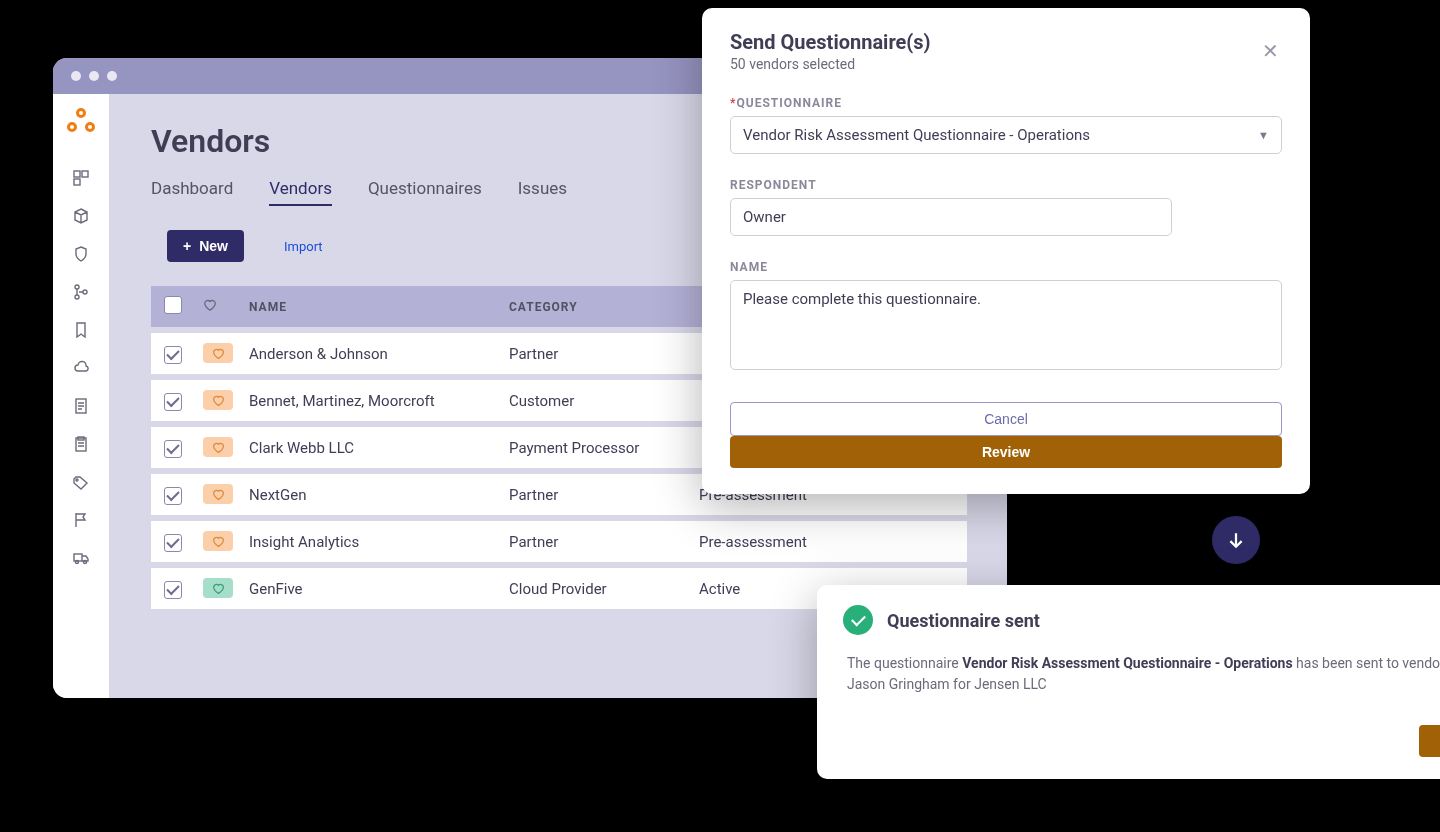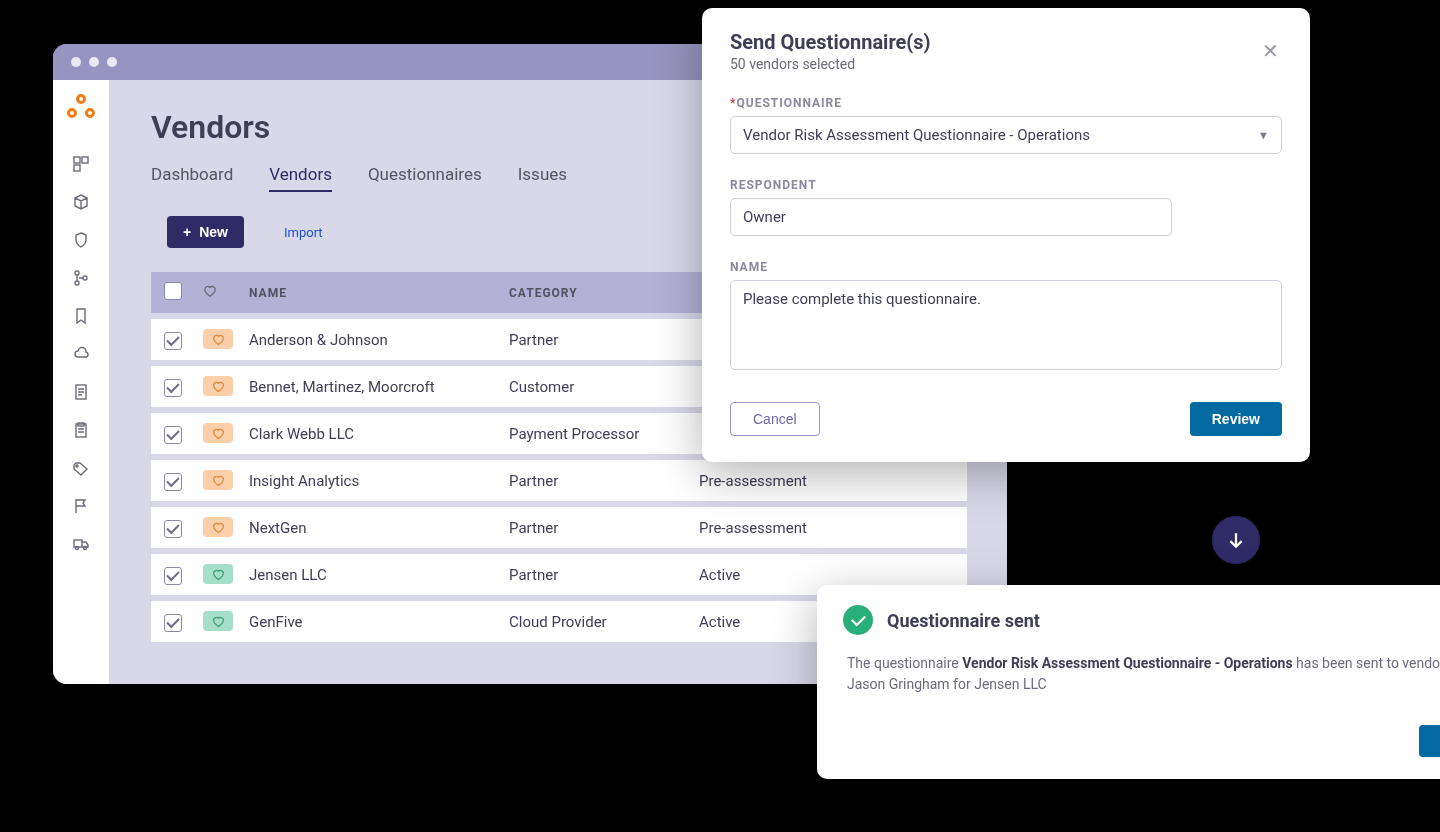--- a/index.html
+++ b/index.html
@@ -14,7 +14,7 @@
   .app-window {
     position: absolute;
     left: 53px;
-    top: 44px;
+    top: 58px;
     width: 954px;
     height: 640px;
     background: #D8D8E9;

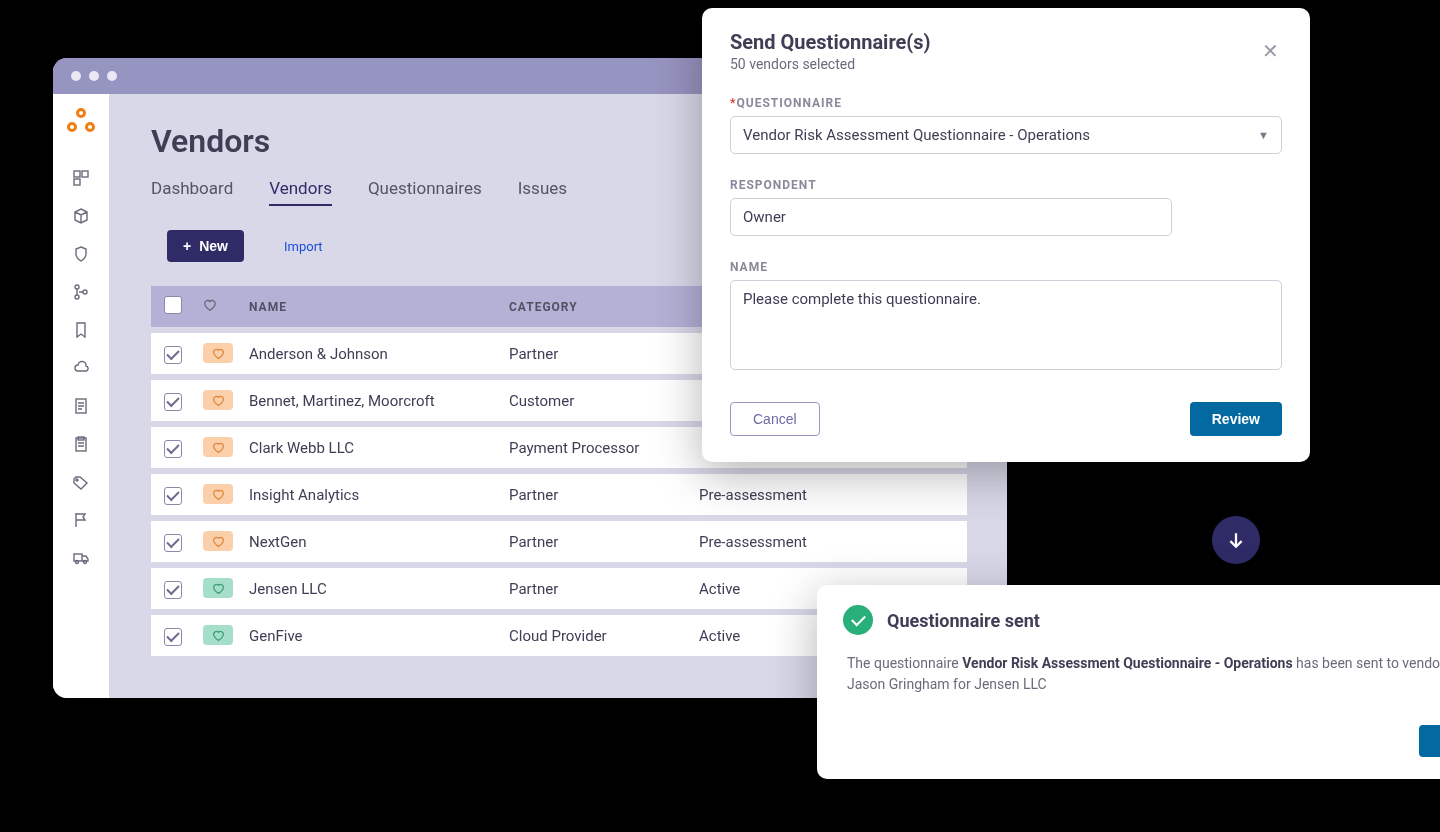--- a/index.html
+++ b/index.html
@@ -185,7 +185,7 @@
     content:"▼"; font-size:11px; color:#7a798c;
   }
   .textarea { height: 90px; resize: none; }
-  .btn-row { display:flex; justify-content:space-between; margin-top: 28px; }
+  .btn-row { display:flex; justify-content:space-between; margin-top: 28px; flex-direction: column; }
   .btn-cancel {
     border: 1px solid #9997C5;
     background: #fff;

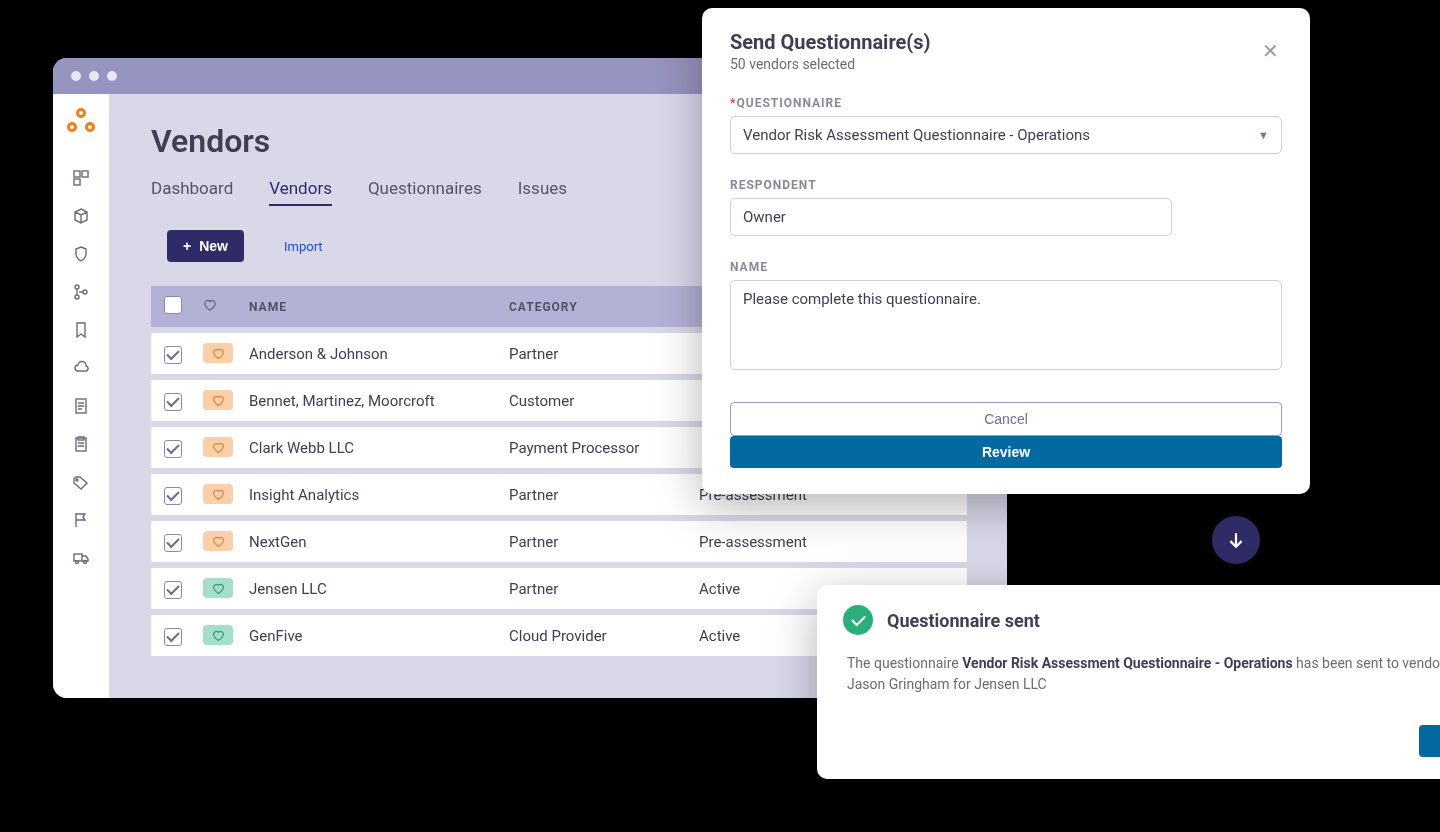--- a/index.html
+++ b/index.html
@@ -196,7 +196,7 @@
     cursor:pointer;
   }
   .btn-primary {
-    background: #0369a1;
+    background: #a16207;
     color: #fff;
     border: none;
     border-radius: 4px;

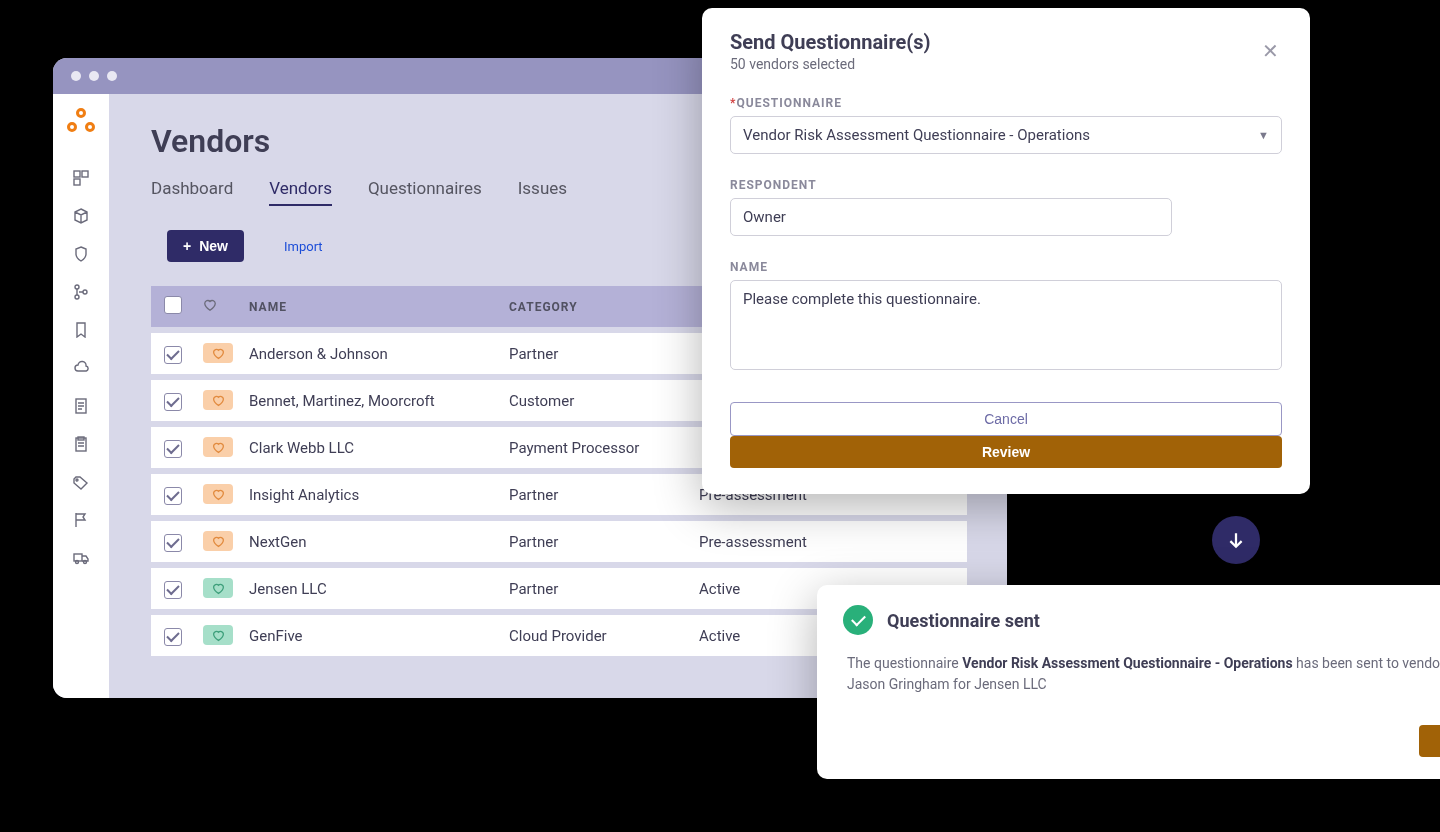--- a/index.html
+++ b/index.html
@@ -399,7 +399,7 @@
                     <path d="M8 14s-6-4-6-8a3.5 3.5 0 016-2 3.5 3.5 0 016 2c0 4-6 8-6 8z"></path>
                   </svg>
                 </span></td>
-              <td class="col-name">Insight Analytics</td>
+              <td class="col-name">NextGen</td>
               <td class="col-cat">Partner</td>
               <td class="col-status">Pre-assessment</td>
             </tr>
@@ -410,7 +410,7 @@
                     <path d="M8 14s-6-4-6-8a3.5 3.5 0 016-2 3.5 3.5 0 016 2c0 4-6 8-6 8z"></path>
                   </svg>
                 </span></td>
-              <td class="col-name">NextGen</td>
+              <td class="col-name">Insight Analytics</td>
               <td class="col-cat">Partner</td>
               <td class="col-status">Pre-assessment</td>
             </tr>

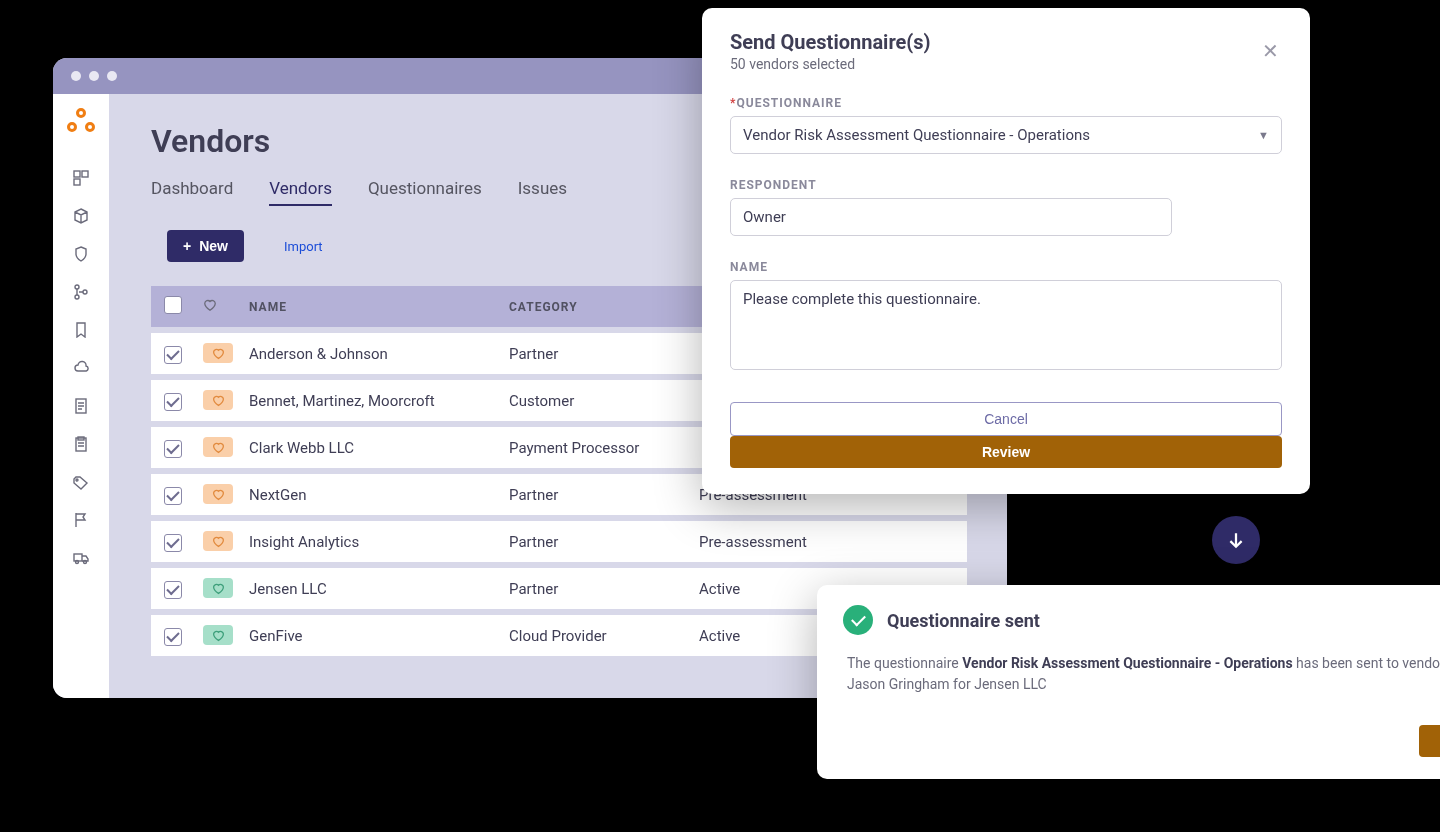--- a/index.html
+++ b/index.html
@@ -421,17 +421,6 @@
                     <path d="M8 14s-6-4-6-8a3.5 3.5 0 016-2 3.5 3.5 0 016 2c0 4-6 8-6 8z"></path>
                   </svg>
                 </span></td>
-              <td class="col-name">Jensen LLC</td>
-              <td class="col-cat">Partner</td>
-              <td class="col-status">Active</td>
-            </tr>
-            <tr class="table-row">
-              <td class="col-chk"><span class="chk checked"></span></td>
-              <td class="col-heart"><span class="heart-badge teal">
-                  <svg viewBox="0 0 16 16" fill="none" stroke="#3FA07C" stroke-width="1.6">
-                    <path d="M8 14s-6-4-6-8a3.5 3.5 0 016-2 3.5 3.5 0 016 2c0 4-6 8-6 8z"></path>
-                  </svg>
-                </span></td>
               <td class="col-name">GenFive</td>
               <td class="col-cat">Cloud Provider</td>
               <td class="col-status">Active</td>

